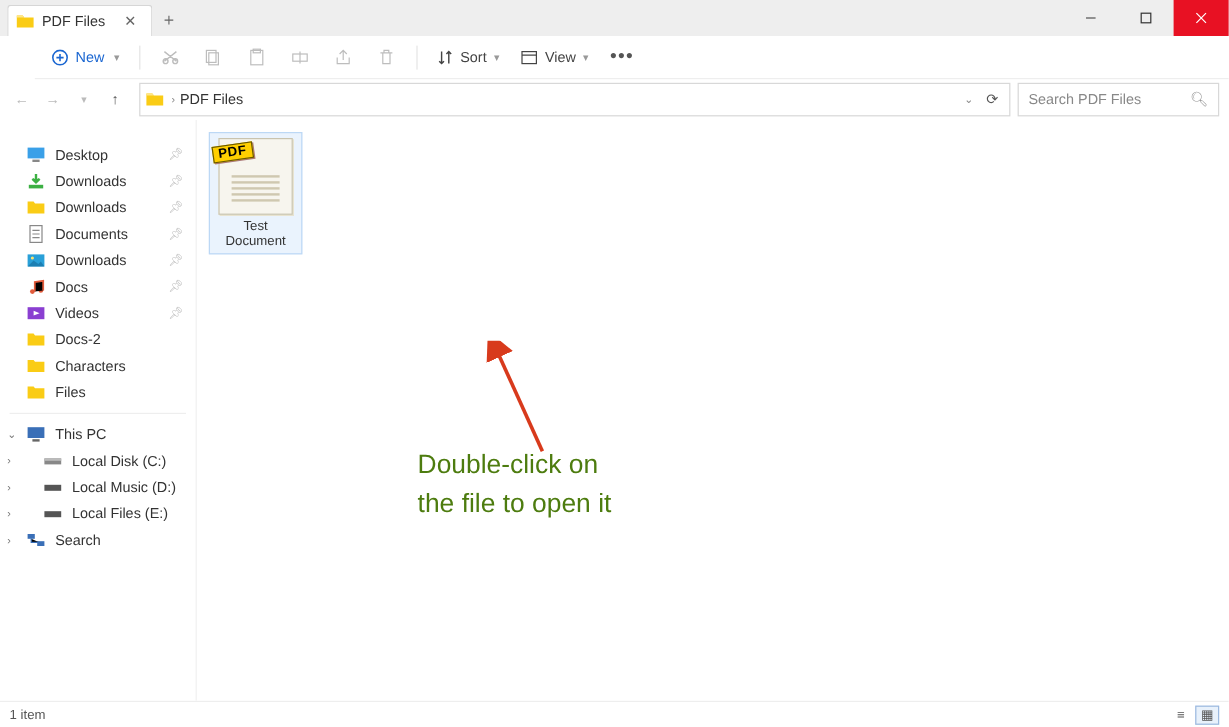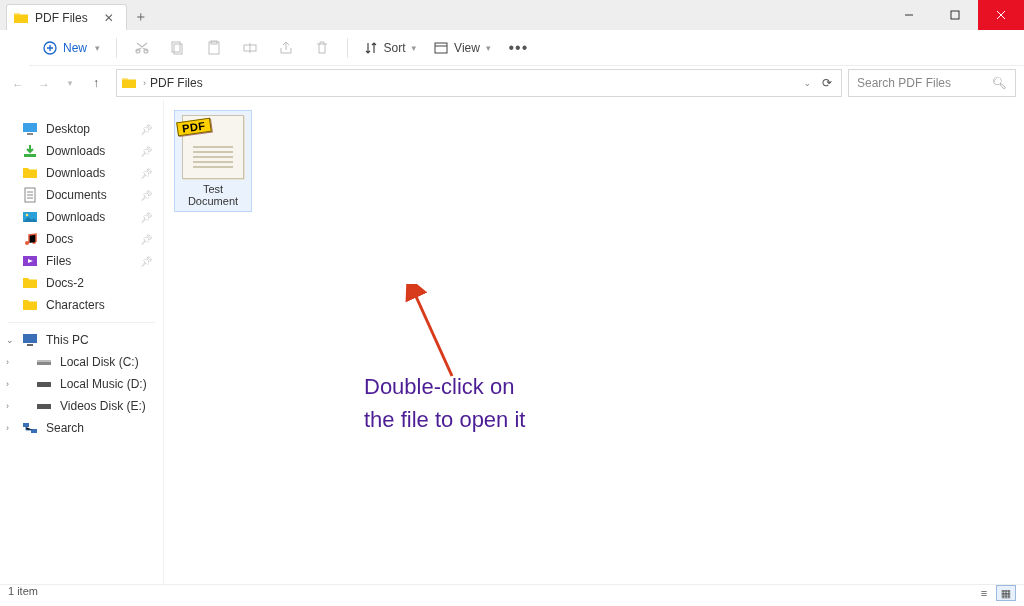--- a/index.html
+++ b/index.html
@@ -278,7 +278,7 @@
             <path fill="#fff" d="M6 6l5 2-5 2z"></path>
           </svg>
         </span>
-        <span>Files</span>
+        <span>Videos</span>
         <span class="pin">📌︎</span>
       </div>
     <div class="sb-item">

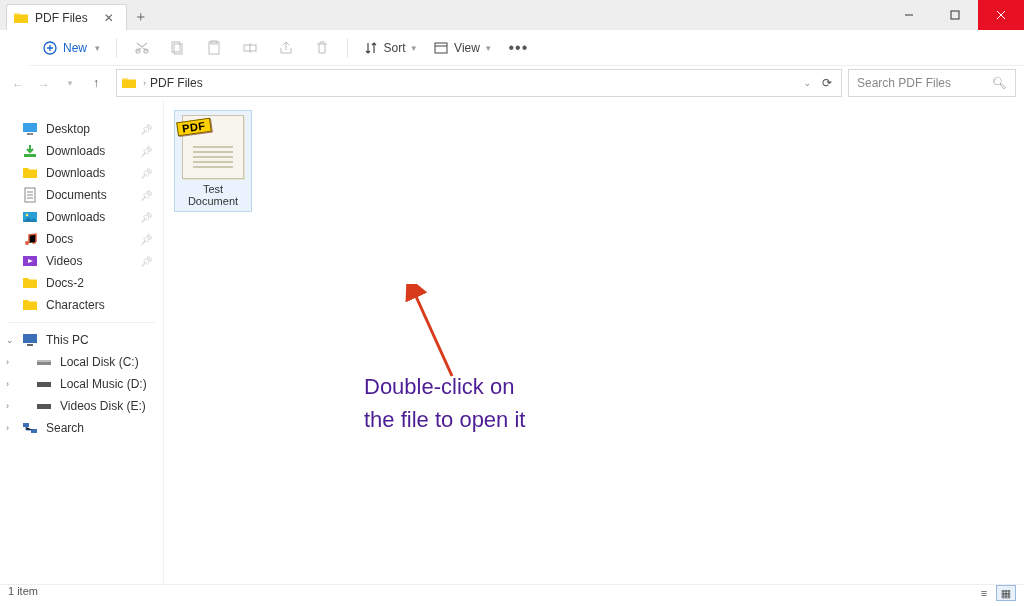--- a/index.html
+++ b/index.html
@@ -297,6 +297,14 @@
         </span>
         <span>Characters</span>
       </div>
+    <div class="sb-item">
+        <span class="ic">
+          <svg viewBox="0 0 16 16">
+            <path fill="#facc15" d="M1 3h5l1.2 1.5H15V13H1z"></path>
+          </svg>
+        </span>
+        <span>Files</span>
+      </div>
 
     <div class="sb-sep"></div>
 

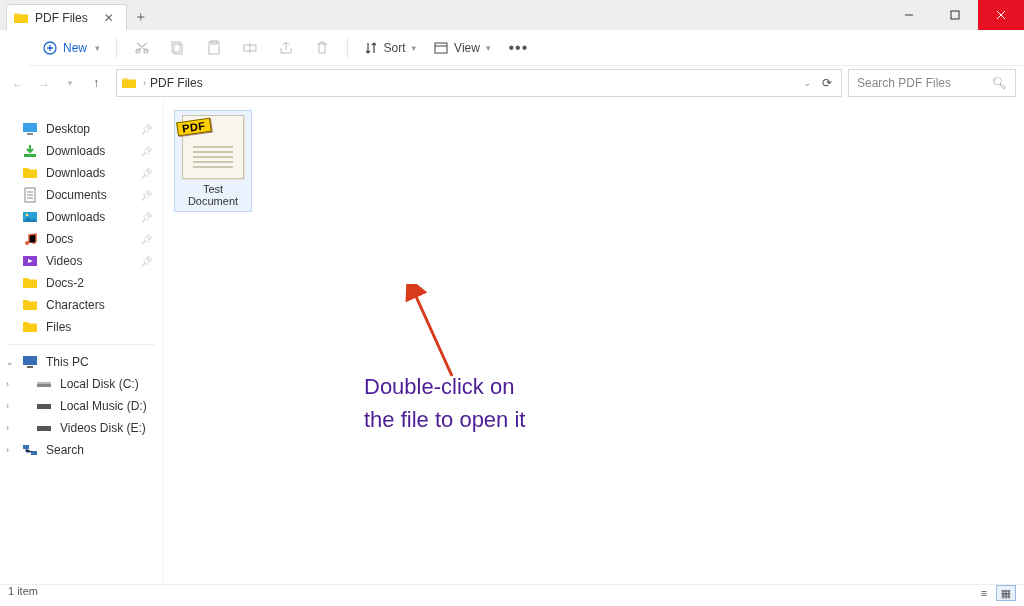--- a/index.html
+++ b/index.html
@@ -67,7 +67,7 @@
     .file .fname{font-size:11px;color:#333;text-align:center;}
 
     
-    .annotation { position:absolute; left:200px; top:270px; color:#4c1d95; font-family:"Comic Sans MS","Segoe Script",cursive; font-size:22px; line-height:1.5; pointer-events:none;}
+    .annotation { position:absolute; left:184px; top:270px; color:#4d7c0f; font-family:"Comic Sans MS","Segoe Script",cursive; font-size:22px; line-height:1.5; pointer-events:none;}
     .arrow { position:absolute; left:240px; top:184px; pointer-events:none;}
 
     

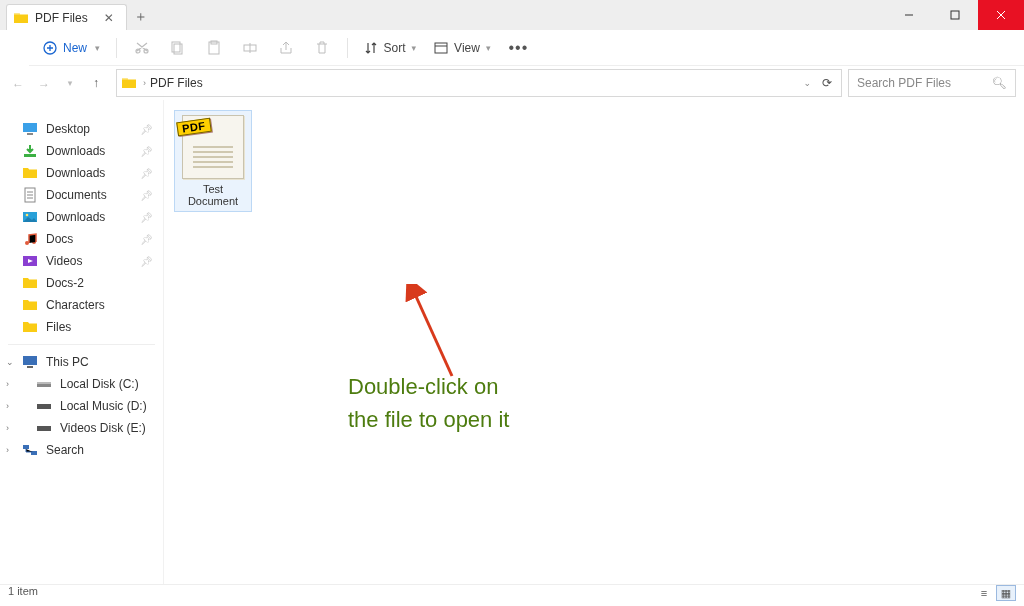--- a/index.html
+++ b/index.html
@@ -344,7 +344,7 @@
             <rect x="1" y="6" width="14" height="5" fill="#555"></rect>
           </svg>
         </span>
-        <span>Videos Disk (E:)</span>
+        <span>Local Files (E:)</span>
       </div>
     <div class="sb-item">
         <span class="expand">›</span>

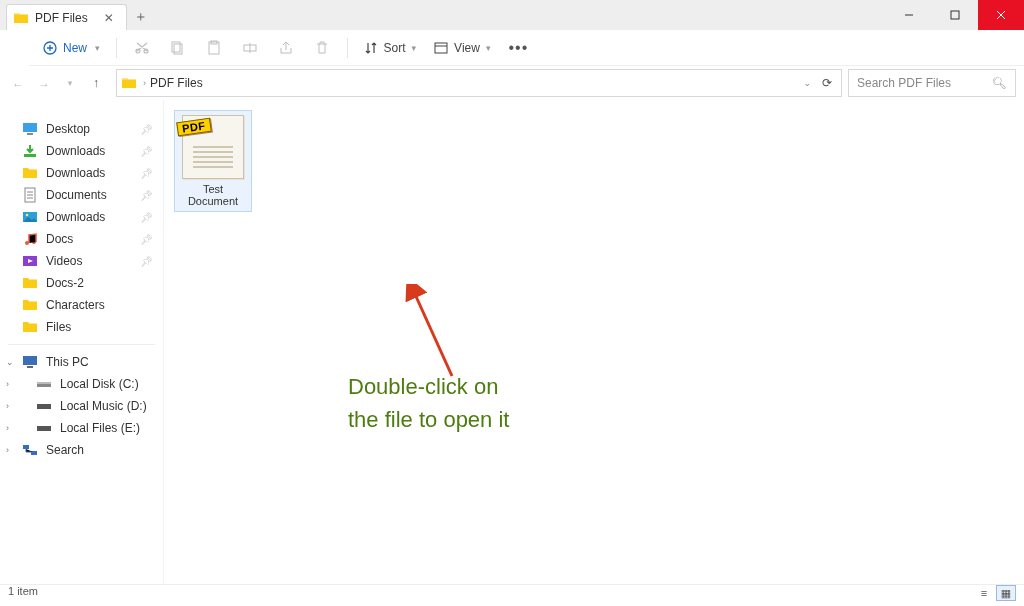--- a/index.html
+++ b/index.html
@@ -71,7 +71,7 @@
     .arrow { position:absolute; left:240px; top:184px; pointer-events:none;}
 
     
-    .statusbar { height:22px; border-top:1px solid #eee; display:flex;align-items:flex-start; padding:0 8px; font-size:11px; color:#555;}
+    .statusbar { height:22px; border-top:1px solid #eee; display:flex;align-items:center; padding:0 8px; font-size:11px; color:#555;}
     .statusbar .spacer{flex:1;}
     .viewtog { display:flex;gap:2px;}
     .viewtog span{width:20px;height:16px;display:flex;align-items:center;justify-content:center;border:1px solid transparent;cursor:pointer;color:#555;}

